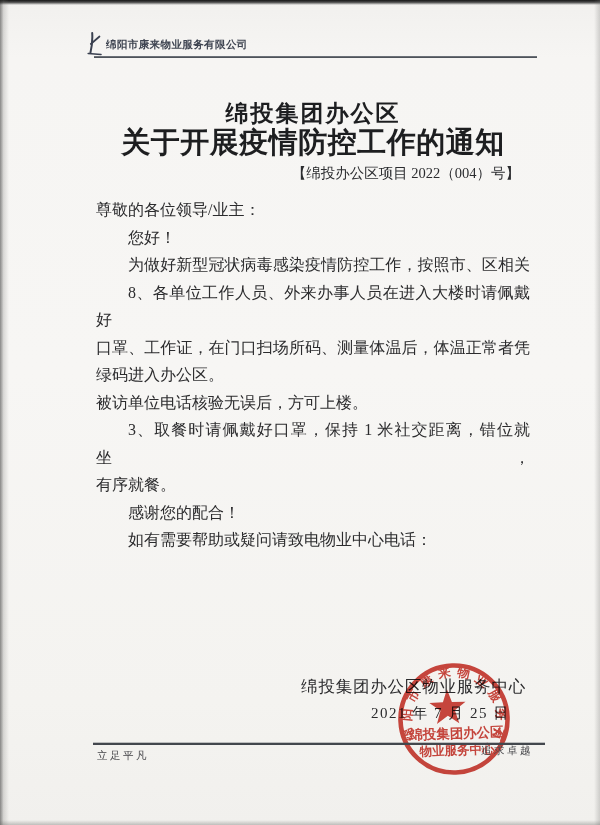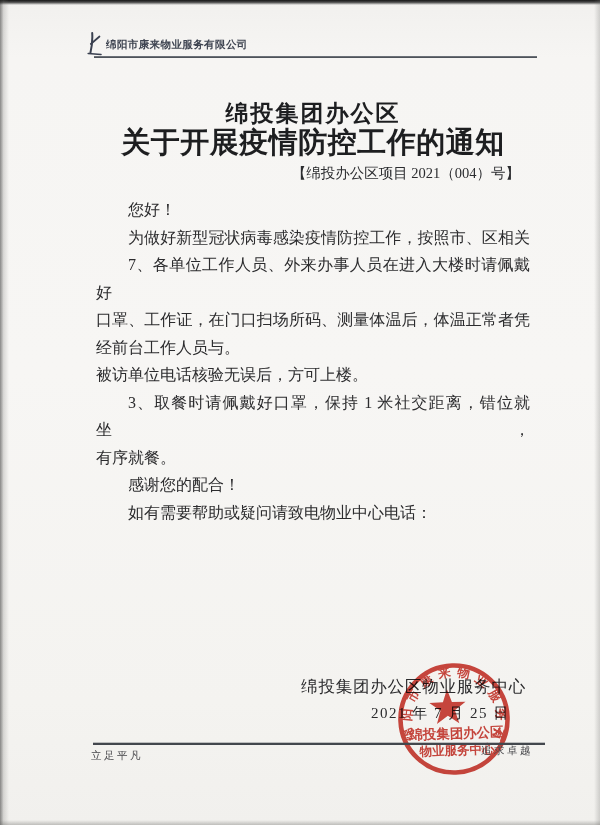--- a/index.html
+++ b/index.html
@@ -86,7 +86,7 @@
     <div class="title-line1">绵投集团办公区</div>
     <div class="title-line2">关于开展疫情防控工作的通知</div>
   </div>
-  <div class="ref-line">【绵投办公区项目 2021（004）号】</div>
+  <div class="ref-line">【绵投办公区项目 2022（004）号】</div>
 
   <div class="body-block">
     <div class="line indent">您好！</div>

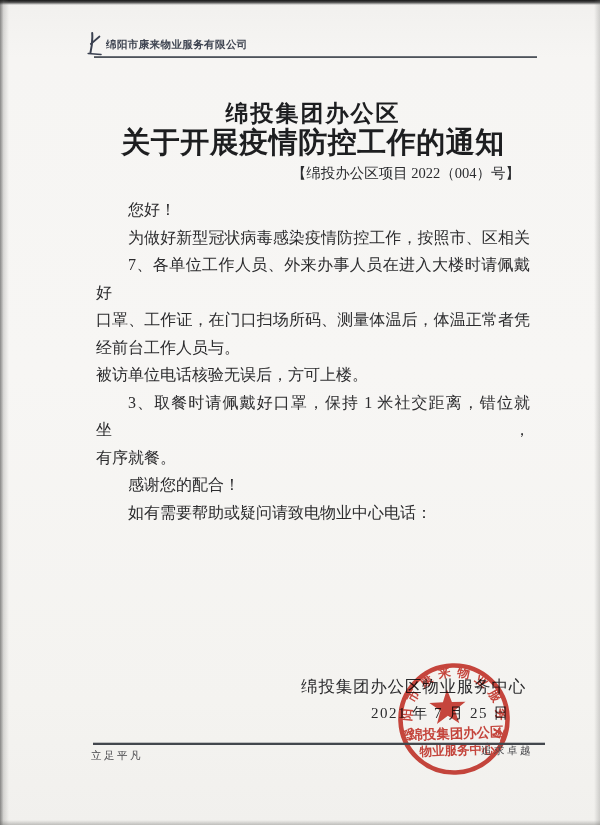--- a/index.html
+++ b/index.html
@@ -89,6 +89,7 @@
   <div class="ref-line">【绵投办公区项目 2022（004）号】</div>
 
   <div class="body-block">
+    <div class="line">尊敬的各位领导/业主：</div>
     <div class="line indent">您好！</div>
     <div class="line indent fill">为做好新型冠状病毒感染疫情防控工作，按照市、区相关</div>
     <div class="line indent fill">7、各单位工作人员、外来办事人员在进入大楼时请佩戴好</div>

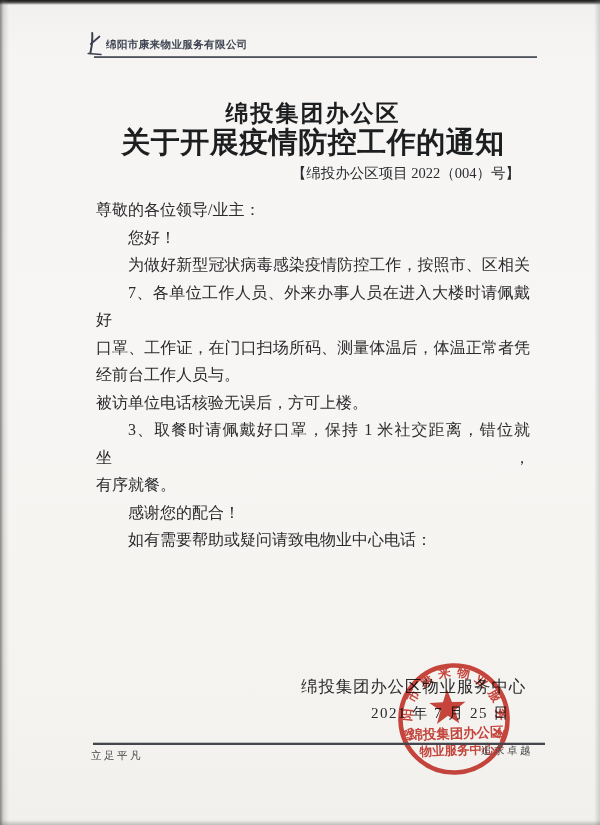--- a/index.html
+++ b/index.html
@@ -92,7 +92,7 @@
     <div class="line">尊敬的各位领导/业主：</div>
     <div class="line indent">您好！</div>
     <div class="line indent fill">为做好新型冠状病毒感染疫情防控工作，按照市、区相关</div>
-    <div class="line indent fill">7、各单位工作人员、外来办事人员在进入大楼时请佩戴好</div>
+    <div class="line indent fill">8、各单位工作人员、外来办事人员在进入大楼时请佩戴好</div>
     <div class="line fill">口罩、工作证，在门口扫场所码、测量体温后，体温正常者凭</div>
     <div class="line">经前台工作人员与。</div>
     <div class="line">被访单位电话核验无误后，方可上楼。</div>

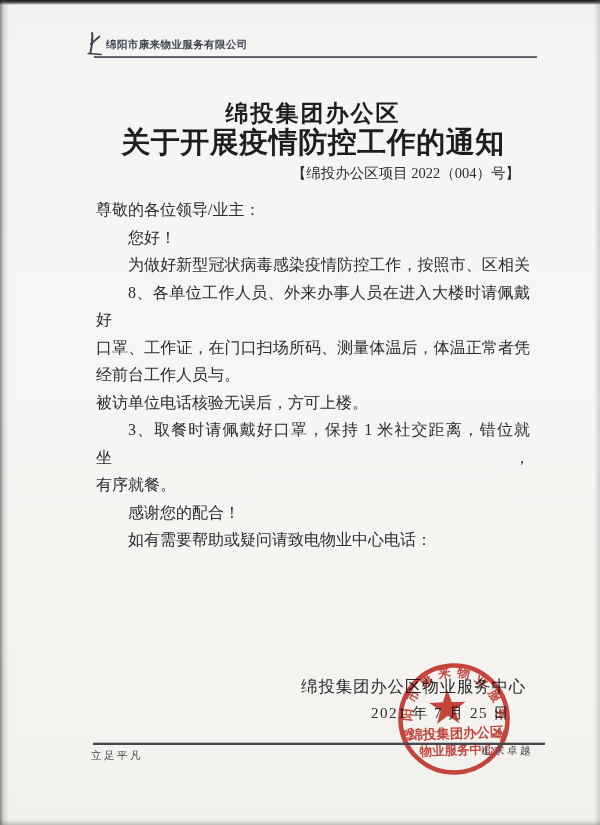--- a/index.html
+++ b/index.html
@@ -94,7 +94,7 @@
     <div class="line indent fill">为做好新型冠状病毒感染疫情防控工作，按照市、区相关</div>
     <div class="line indent fill">8、各单位工作人员、外来办事人员在进入大楼时请佩戴好</div>
     <div class="line fill">口罩、工作证，在门口扫场所码、测量体温后，体温正常者凭</div>
-    <div class="line">经前台工作人员与。</div>
+    <div class="line">绿码进入办公区。</div>
     <div class="line">被访单位电话核验无误后，方可上楼。</div>
     <div class="line indent fill">3、取餐时请佩戴好口罩，保持 1 米社交距离，错位就坐，</div>
     <div class="line">有序就餐。</div>

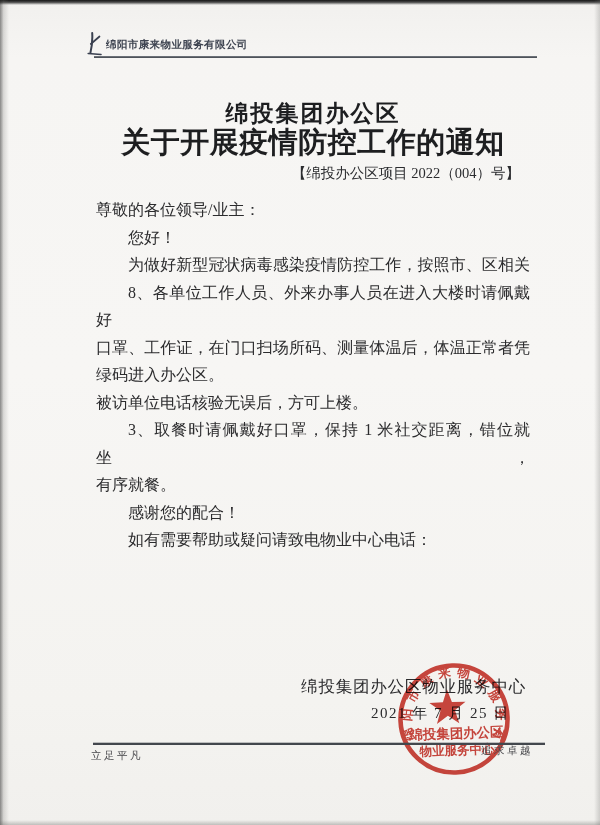--- a/index.html
+++ b/index.html
@@ -59,7 +59,7 @@
   
   .footer-rule  { position:absolute; top:743px; left:93px; width:452px; height:2px;
                   background:#43474d; box-shadow:0 -1px 0 rgba(67,71,77,.3); }
-  .footer-left  { position:absolute; top:749px; left:91px;  font-size:10.5px; color:#46464a; letter-spacing:2.5px; }
+  .footer-left  { position:absolute; top:749px; left:97px;  font-size:10.5px; color:#46464a; letter-spacing:2.5px; }
   .footer-right { position:absolute; top:744px; left:481px; font-size:10.5px; color:#46464a; letter-spacing:2.5px; }
 </style>
 </head>

